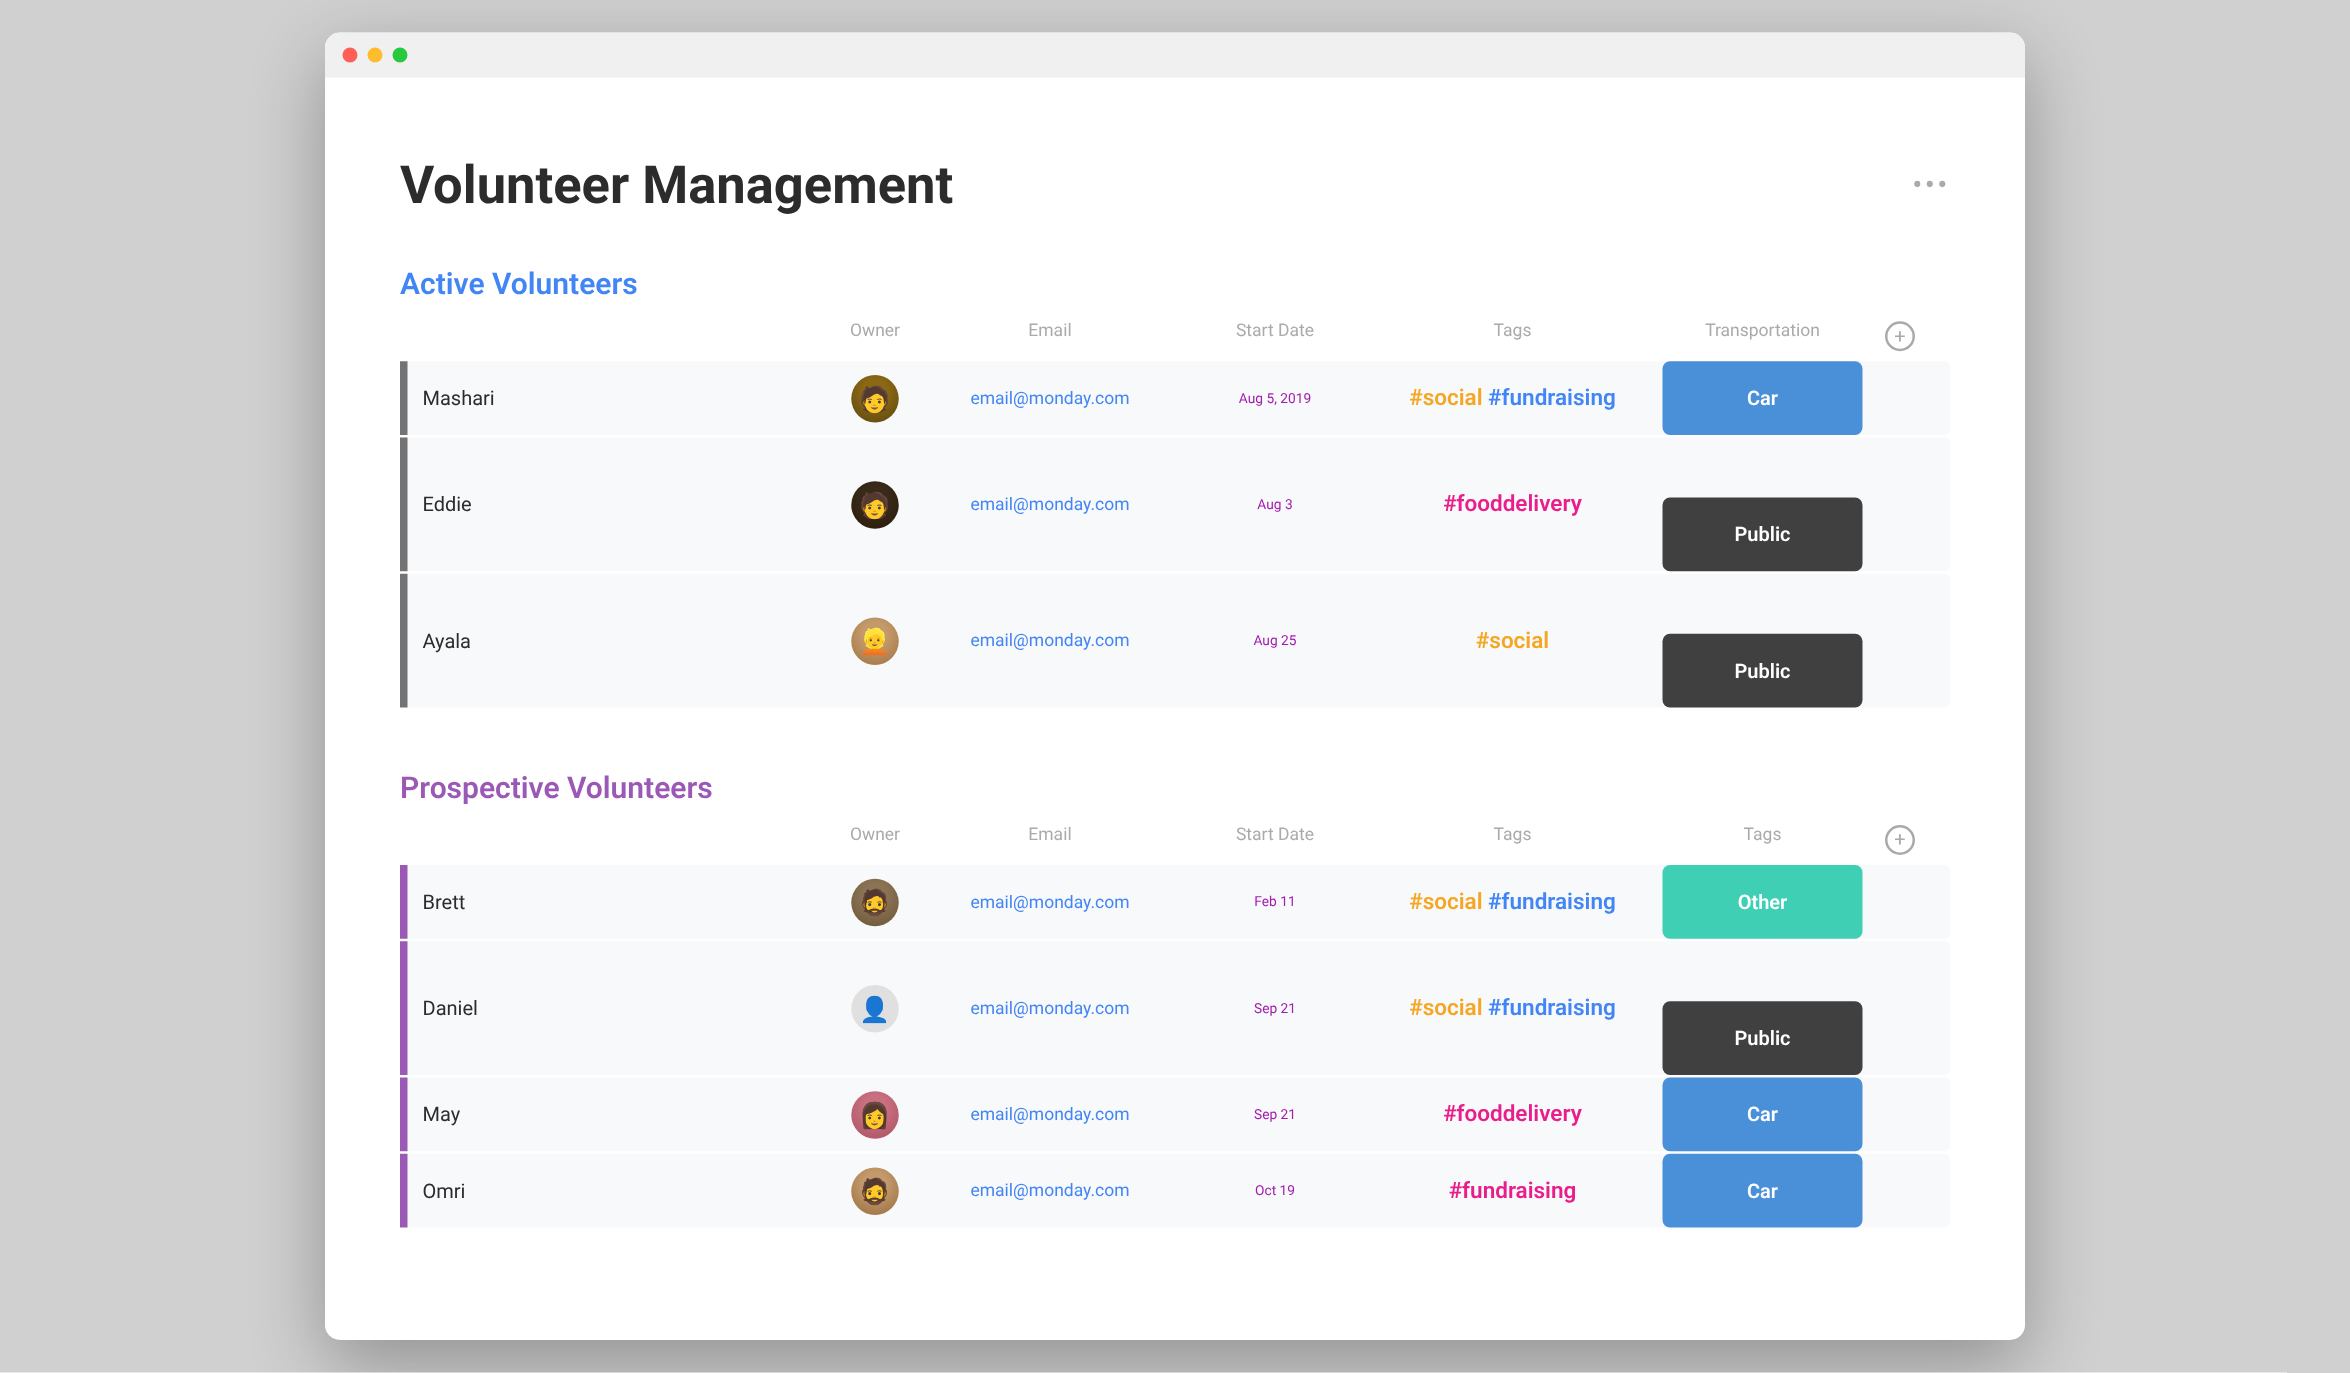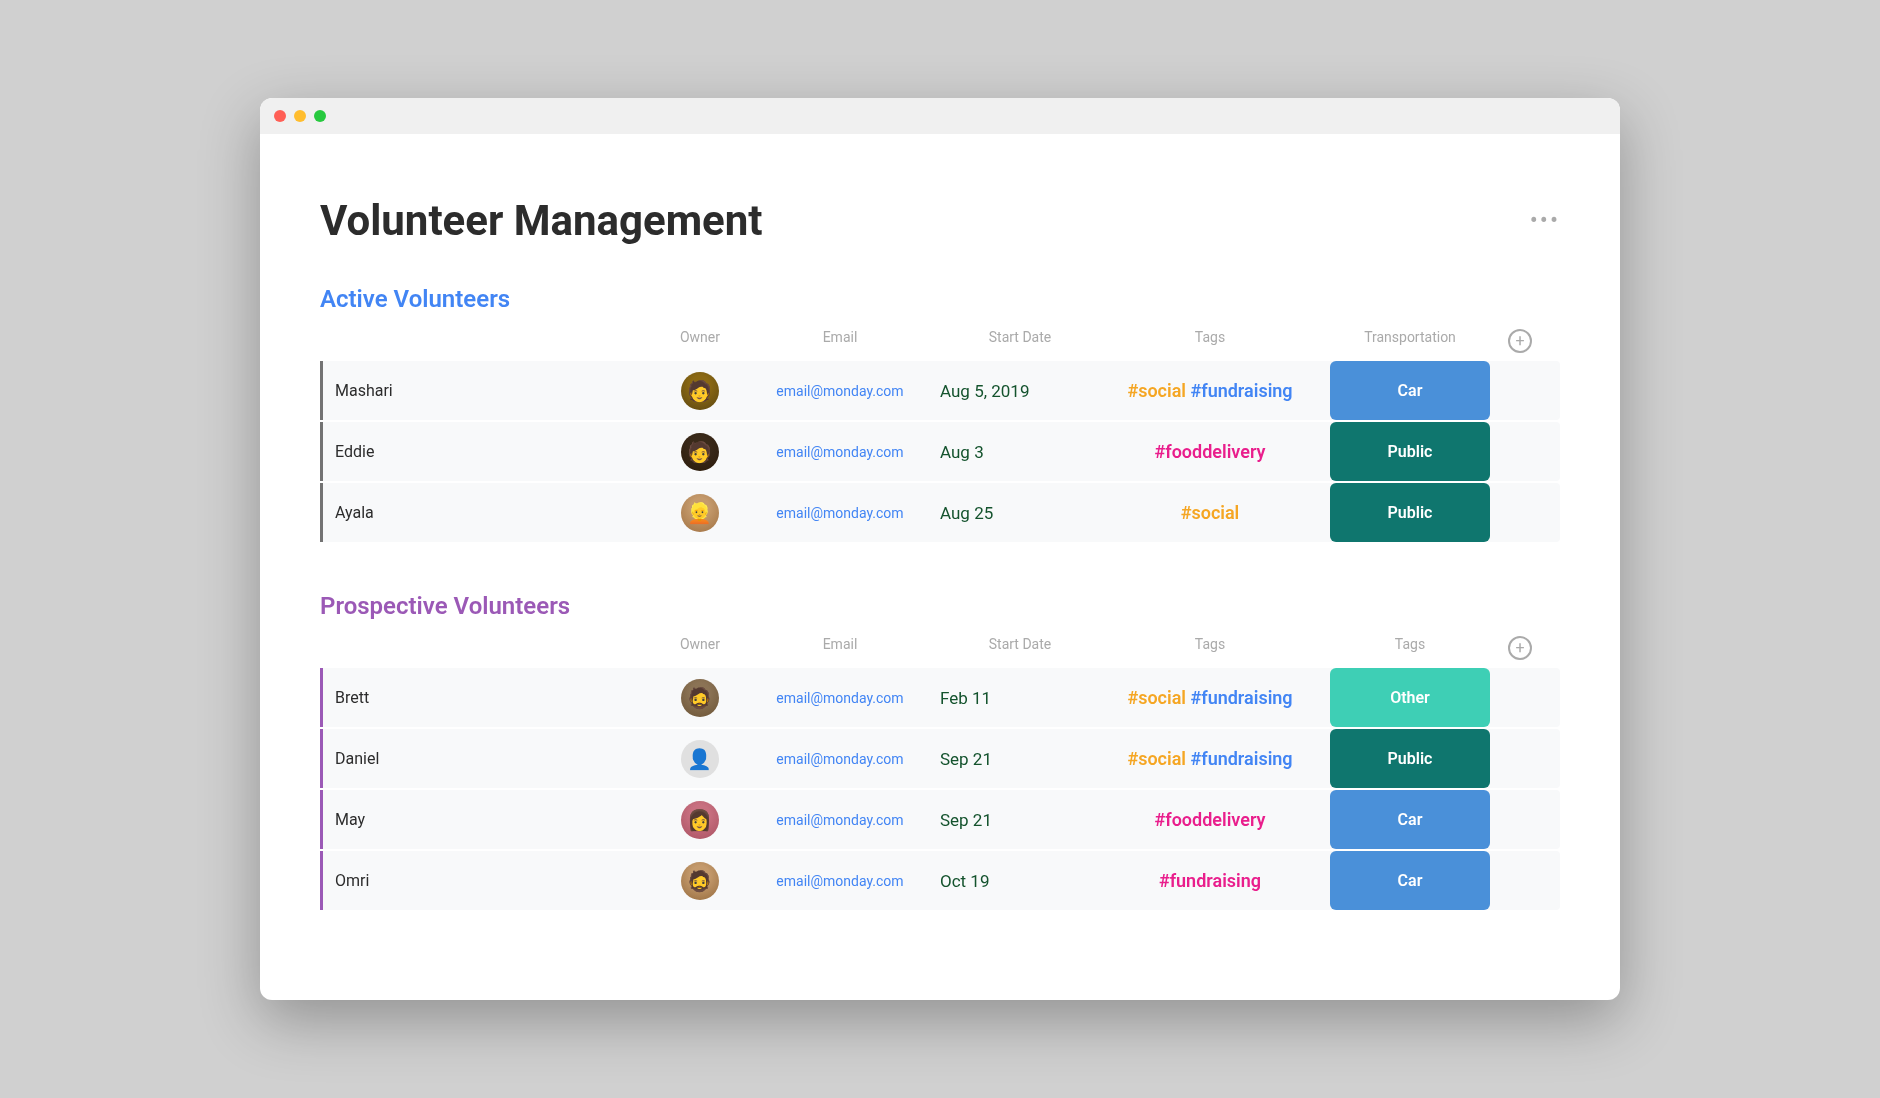--- a/index.html
+++ b/index.html
@@ -104,7 +104,7 @@
       padding-left: 12px;
       font-size: 16px;
       color: #2c2c2c;
-      border-left: 3px solid #737373;
+      border-left: 6px solid #737373;
       height: 100%;
       gap: 8px;
     }

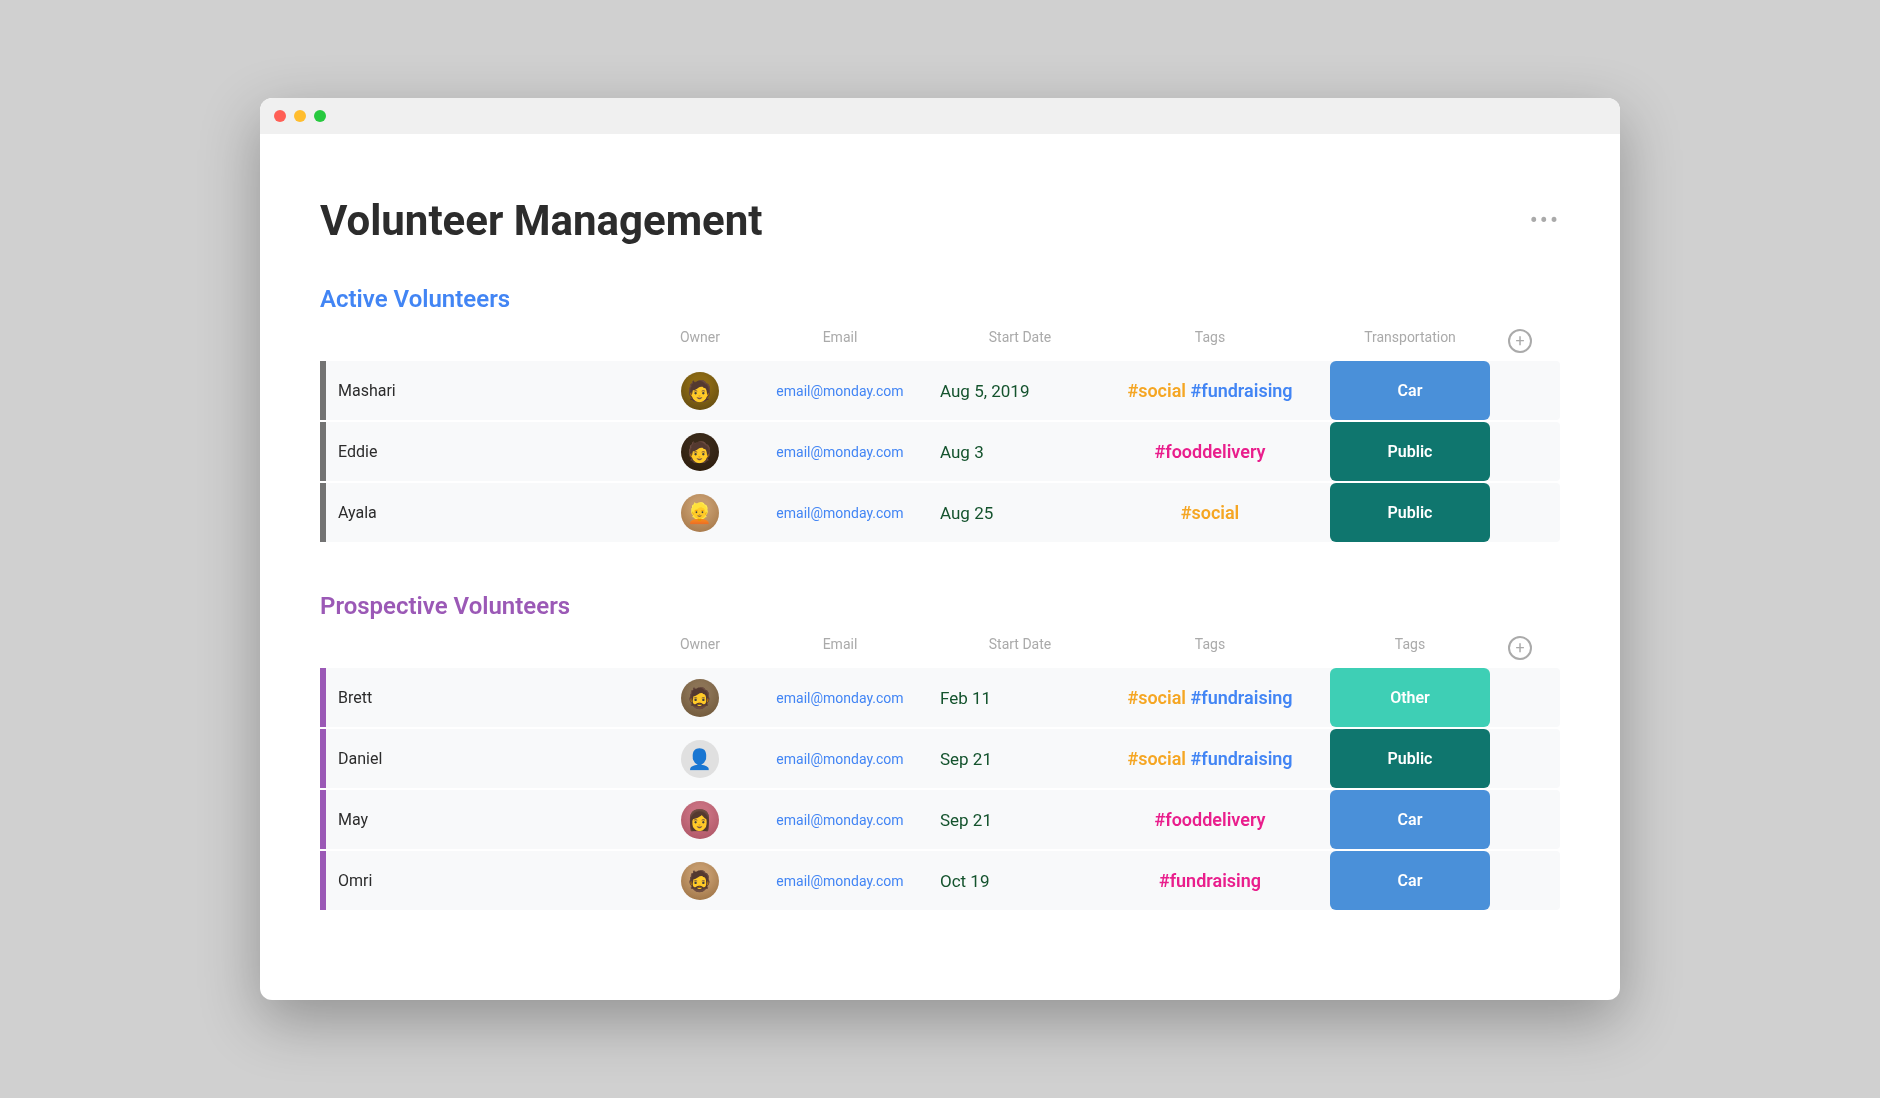--- a/index.html
+++ b/index.html
@@ -138,9 +138,9 @@
       font-size: 14px;
     }
     .row-date {
-      text-align: left;
-      color: #14532d;
-      font-size: 17px;
+      text-align: center;
+      color: #a21caf;
+      font-size: 11px;
     }
     .row-tags {
       text-align: center;

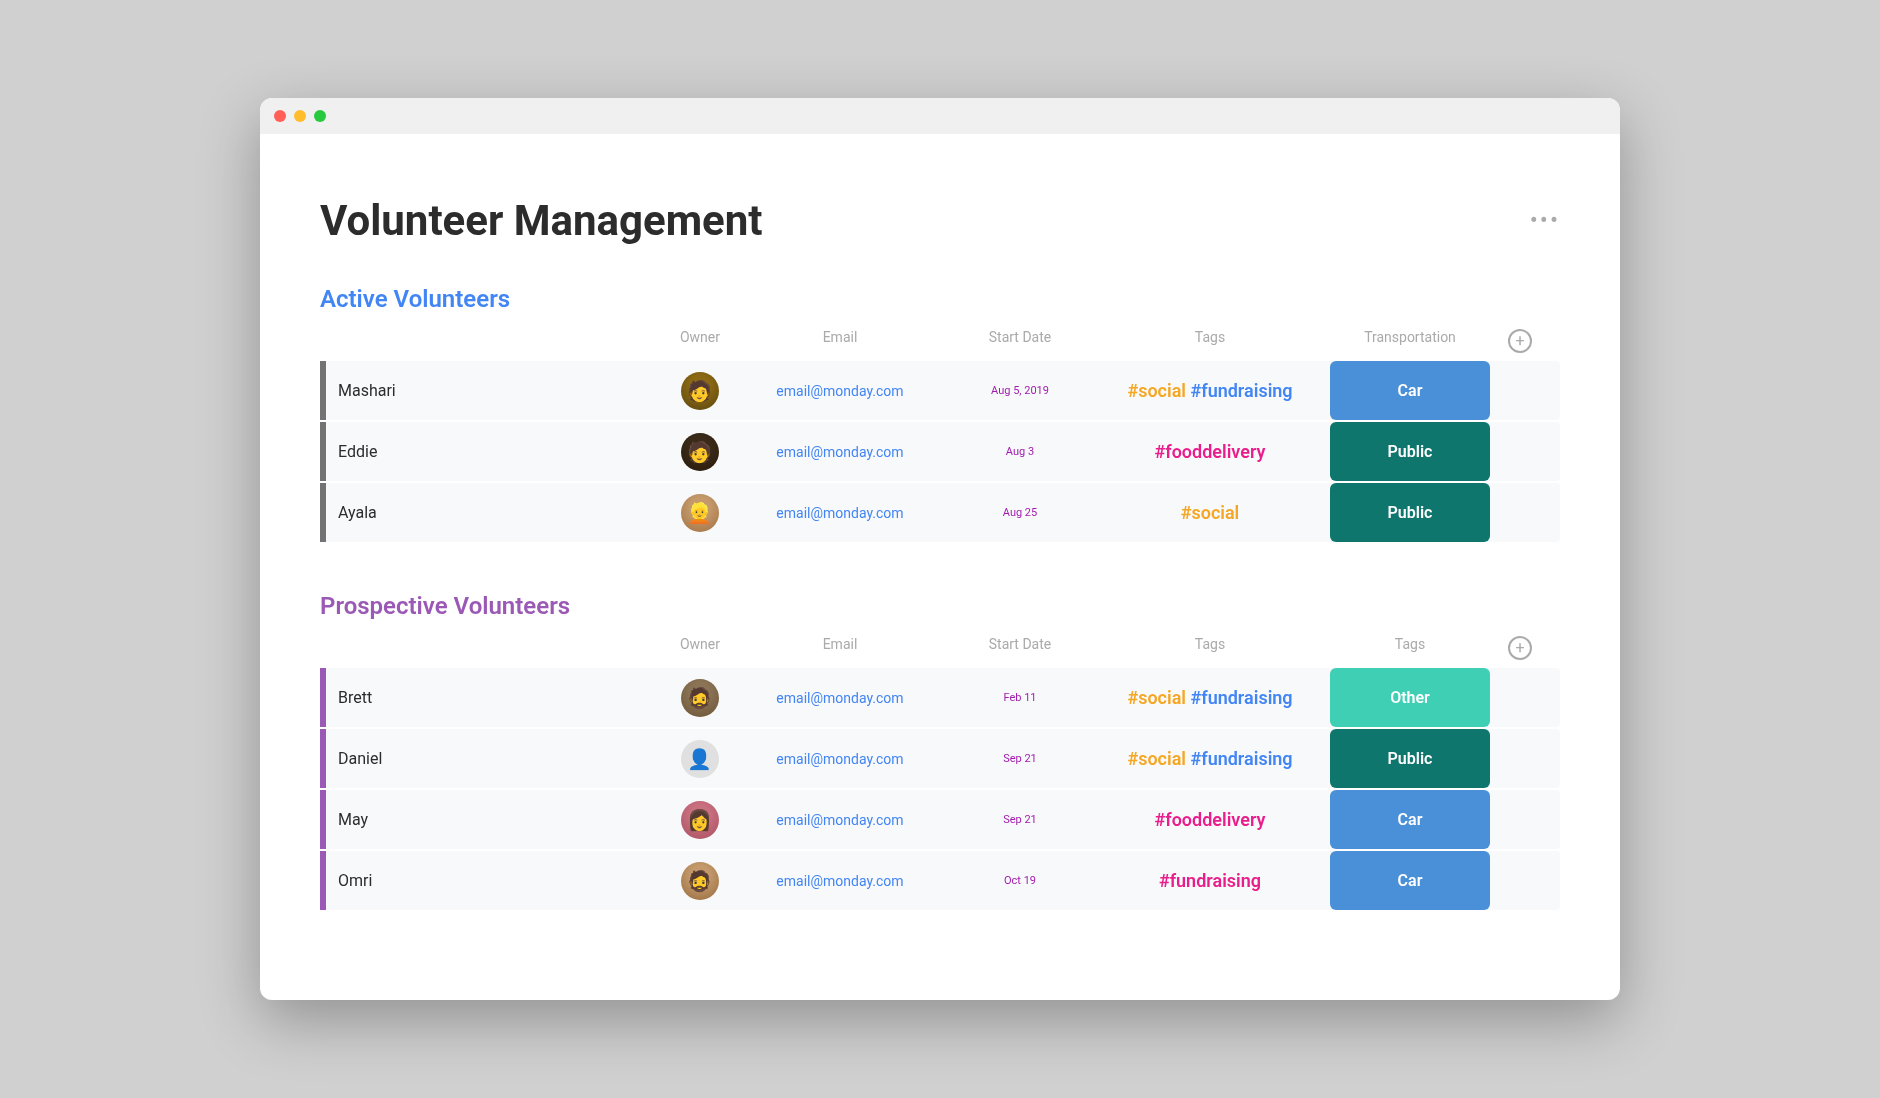--- a/index.html
+++ b/index.html
@@ -165,7 +165,7 @@
       padding: 20px 0;
     }
     .badge-blue { background: #4a90d9; }
-    .badge-pink { background: #0f766e; }
+    .badge-pink { background: #404040; margin-top: 48px; }
     .badge-teal { background: #3ecfb5; }
     .circle-plus {
       width: 24px;

